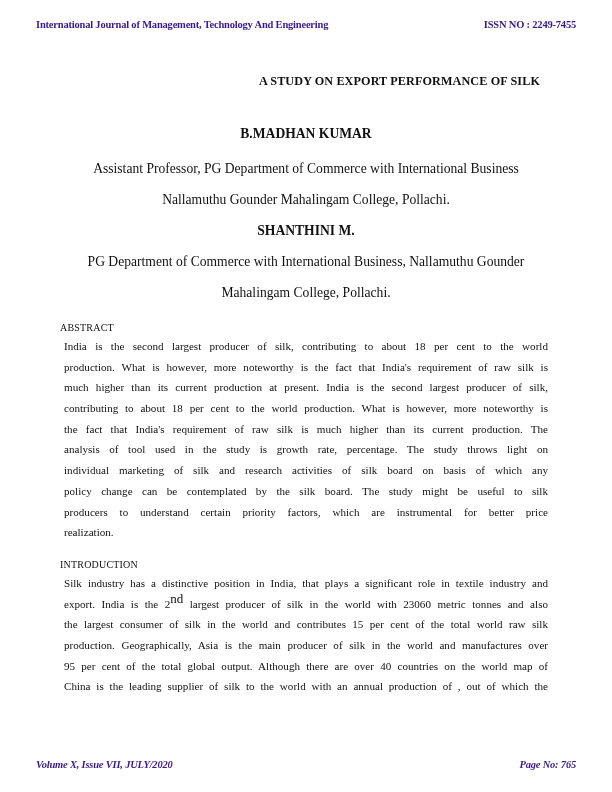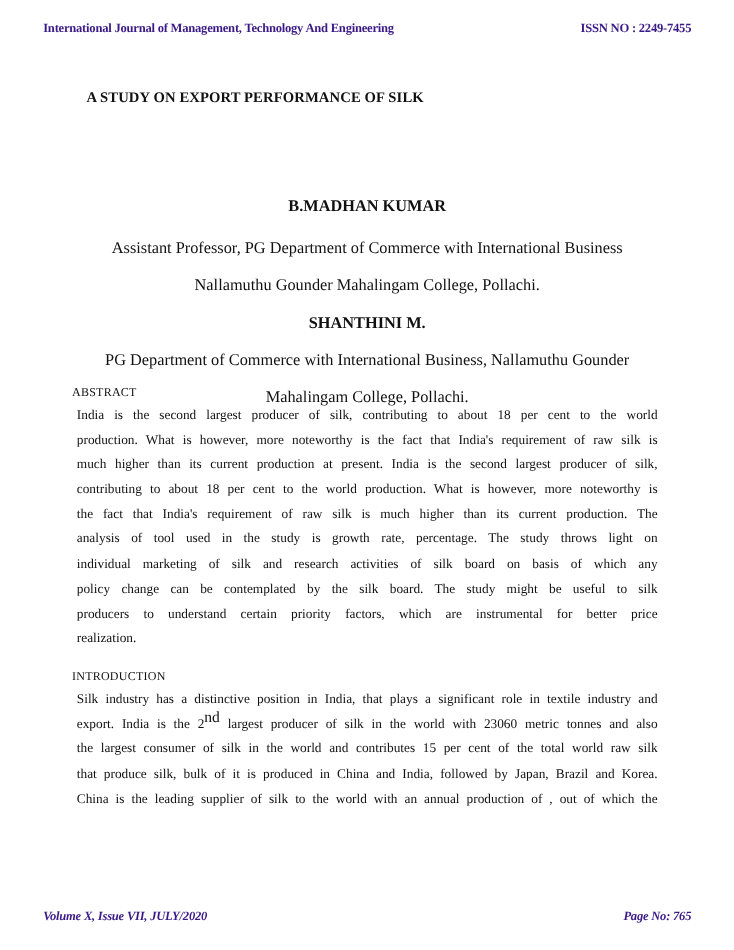--- a/index.html
+++ b/index.html
@@ -40,7 +40,7 @@
     top: 74px;
     left: 0;
     right: 0;
-    text-align: left;
+    text-align: right;
     font-weight: bold;
     font-size: 12.2px;
     letter-spacing: 0.1px;

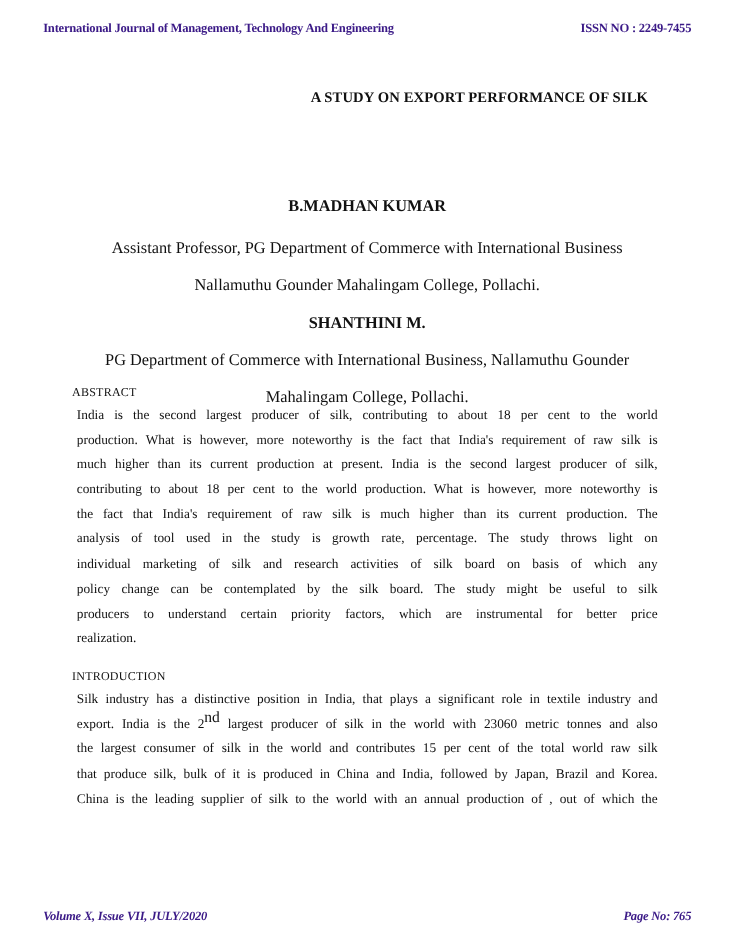--- a/index.html
+++ b/index.html
@@ -52,7 +52,6 @@
     text-align: center;
     font-size: 13.6px;
     white-space: nowrap;
-    margin-top: 38px;
   }
   .center-line.bold {
     font-weight: bold;

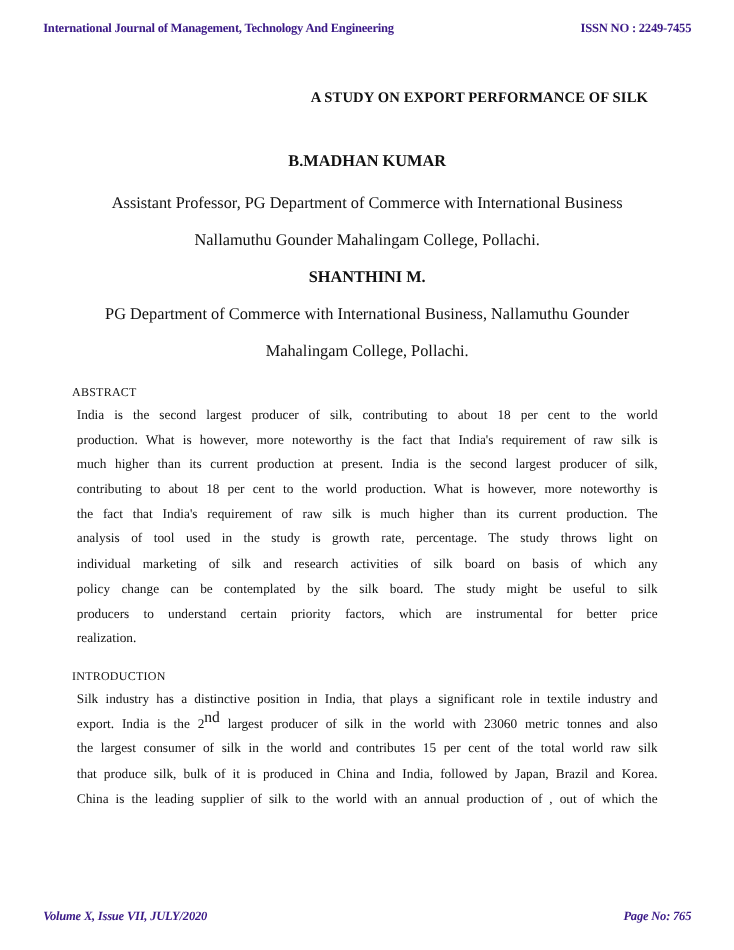--- a/index.html
+++ b/index.html
@@ -129,6 +129,7 @@
     <span class="line">Silk industry has a distinctive position in India, that plays a significant role in textile industry and</span>
     <span class="line"><span>export. India is the 2</span><sup>nd</sup><span> largest producer of silk in the world with 23060 metric tonnes  and also</span></span>
     <span class="line">the largest consumer of silk in the world and contributes 15 per cent of the total world raw silk</span>
+    <span class="line">production. Geographically, Asia is the main producer of silk in the world and manufactures over</span>
     <span class="line">that produce silk, bulk of it is produced in China and India, followed by Japan, Brazil and Korea.</span>
     <span class="line">China is the leading supplier of silk to the world with an annual production of , out of which the</span>
   </div>

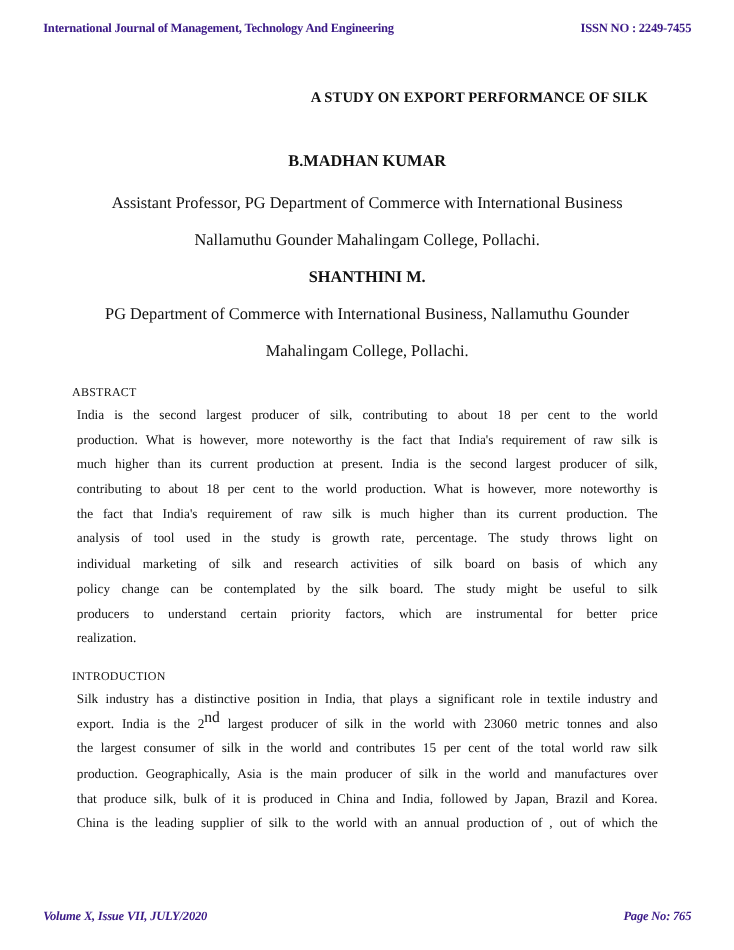--- a/index.html
+++ b/index.html
@@ -130,6 +130,7 @@
     <span class="line"><span>export. India is the 2</span><sup>nd</sup><span> largest producer of silk in the world with 23060 metric tonnes  and also</span></span>
     <span class="line">the largest consumer of silk in the world and contributes 15 per cent of the total world raw silk</span>
     <span class="line">production. Geographically, Asia is the main producer of silk in the world and manufactures over</span>
+    <span class="line">95 per cent of the total global output. Although there are over 40 countries on the world map of</span>
     <span class="line">that produce silk, bulk of it is produced in China and India, followed by Japan, Brazil and Korea.</span>
     <span class="line">China is the leading supplier of silk to the world with an annual production of , out of which the</span>
   </div>

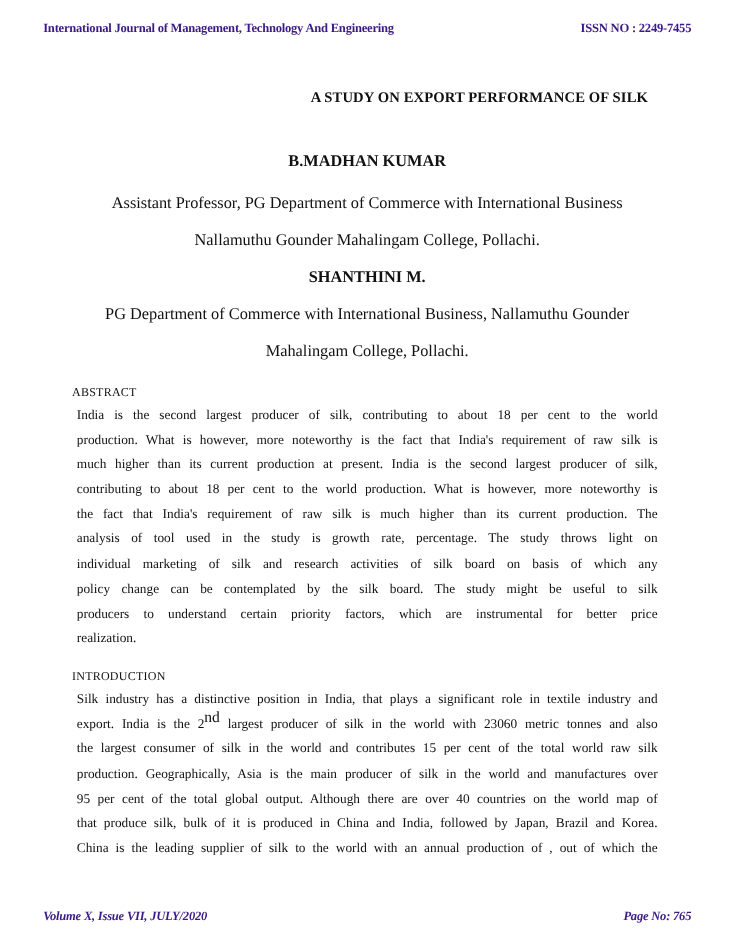--- a/index.html
+++ b/index.html
@@ -131,7 +131,6 @@
     <span class="line">the largest consumer of silk in the world and contributes 15 per cent of the total world raw silk</span>
     <span class="line">production. Geographically, Asia is the main producer of silk in the world and manufactures over</span>
     <span class="line">95 per cent of the total global output. Although there are over 40 countries on the world map of</span>
-    <span class="line">that produce silk, bulk of it is produced in China and India, followed by Japan, Brazil and Korea.</span>
     <span class="line">China is the leading supplier of silk to the world with an annual production of , out of which the</span>
   </div>
 

